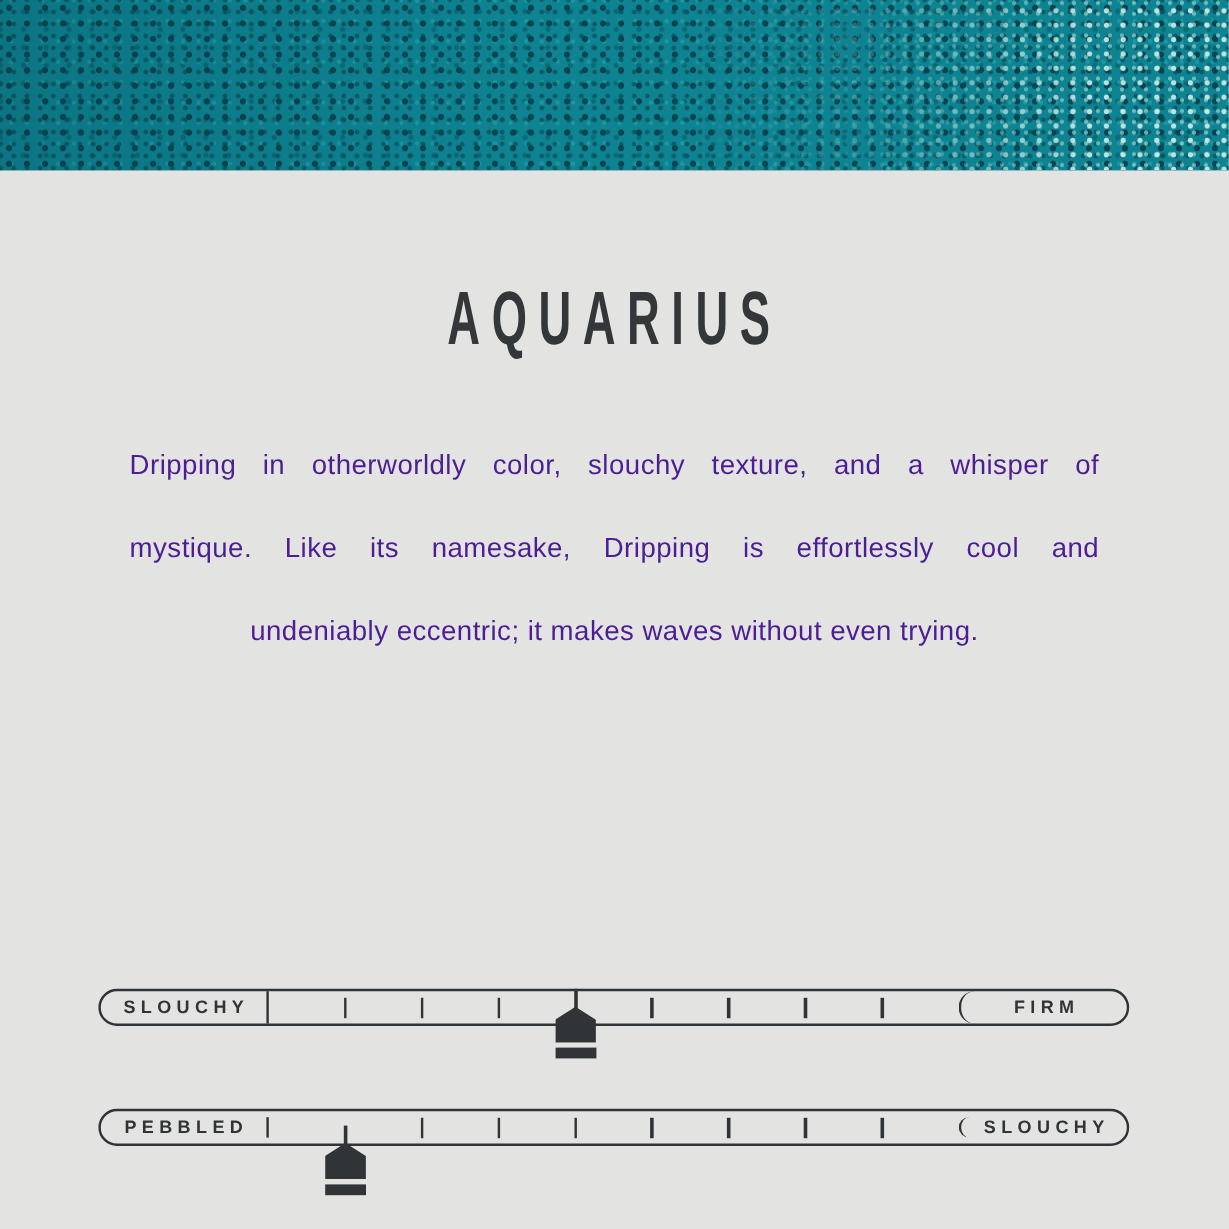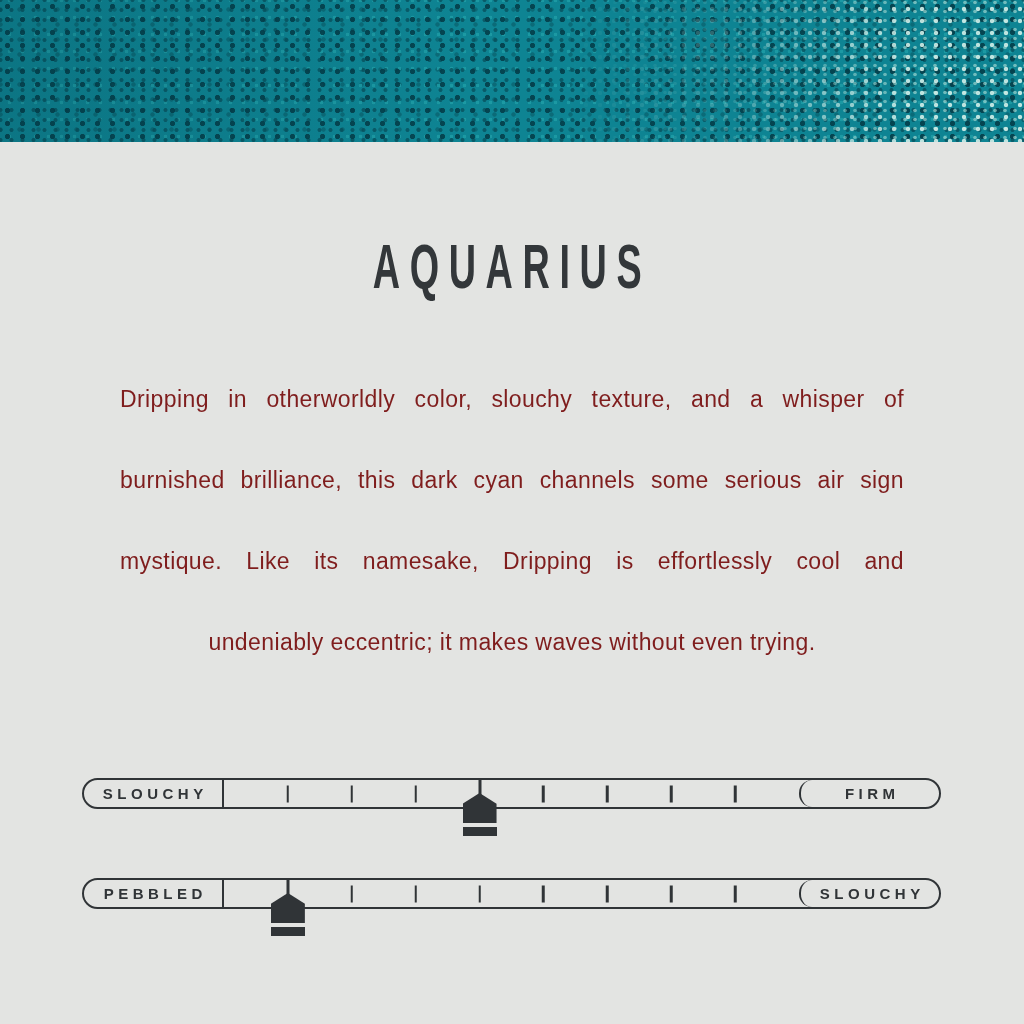--- a/index.html
+++ b/index.html
@@ -60,11 +60,11 @@
     position:absolute;top:351px;left:104px;width:816px;
   }
   .desc-line{
-    margin:16px;
+    margin:4px;
     font-size:23px;
     line-height:65px;
     height:65px;
-    color:#7f1d1d;
+    color:#4c1d95;
     letter-spacing:0.4px;
     text-align:justify;
     text-align-last:justify;

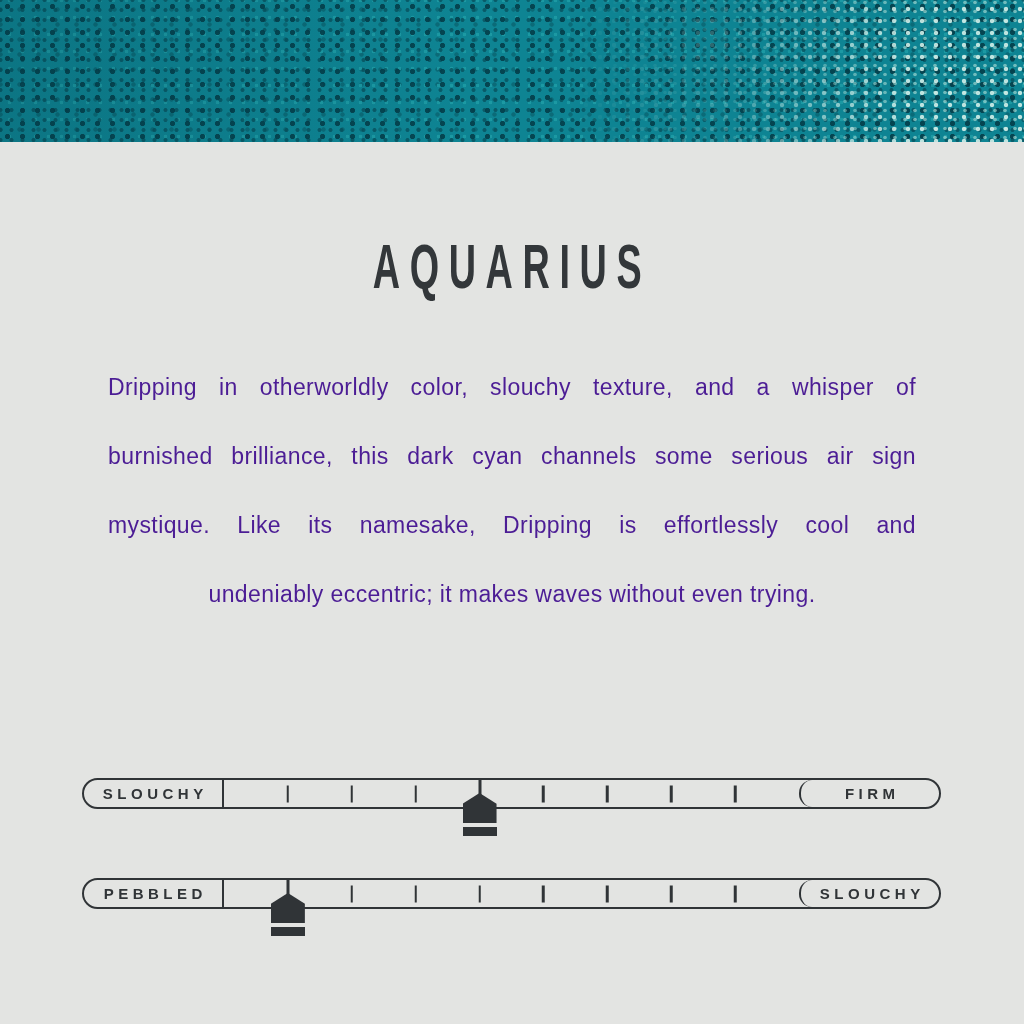--- a/index.html
+++ b/index.html
@@ -141,7 +141,6 @@
 
   <div class="description">
     <p class="desc-line">Dripping in otherworldly color, slouchy texture, and a whisper of</p>
-    <p class="desc-line">burnished brilliance, this dark cyan channels some serious air sign</p>
     <p class="desc-line">mystique. Like its namesake, Dripping is effortlessly cool and</p>
     <p class="desc-line last">undeniably eccentric; it makes waves without even trying.</p>
   </div>

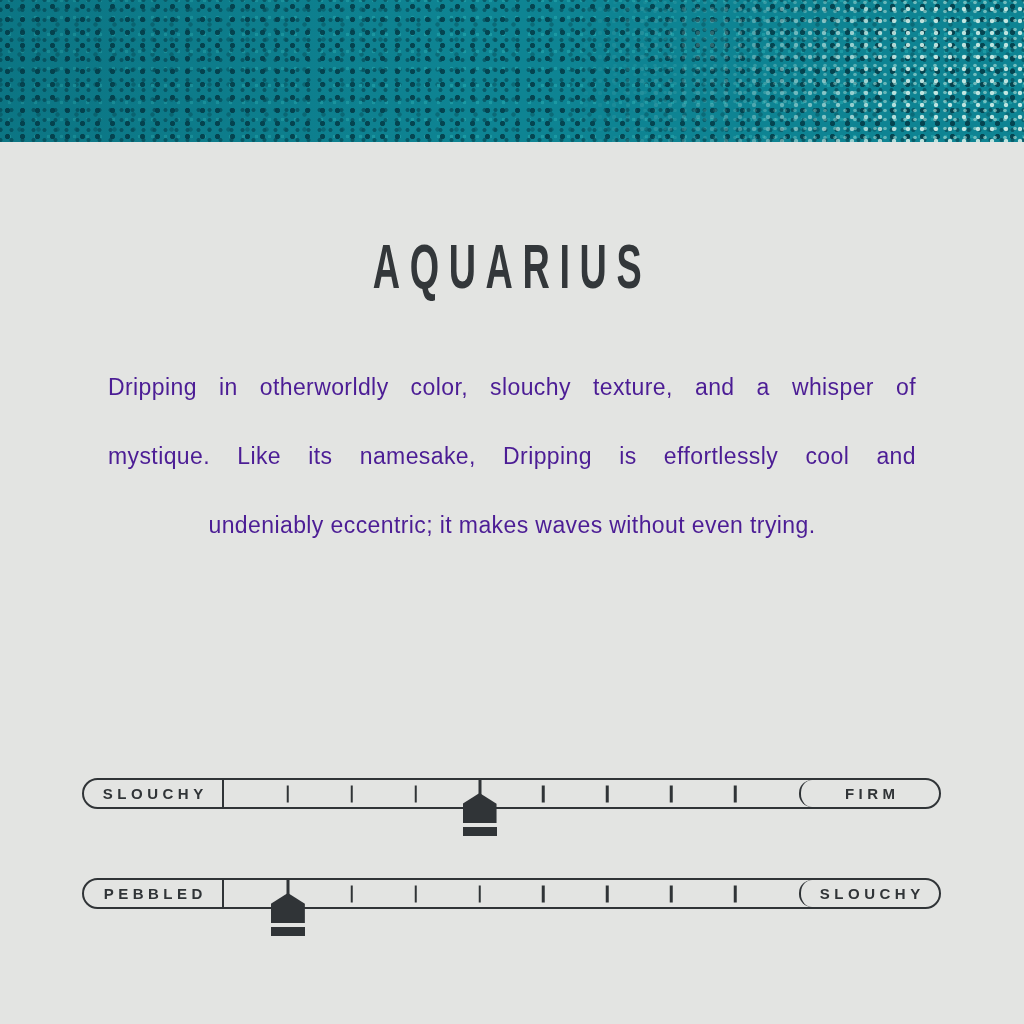--- a/index.html
+++ b/index.html
@@ -82,6 +82,7 @@
     border:2.5px solid var(--ink);
     border-radius:18px;
     display:flex;
+    margin-top:46px;
   }
   .scale-end{
     width:138px;

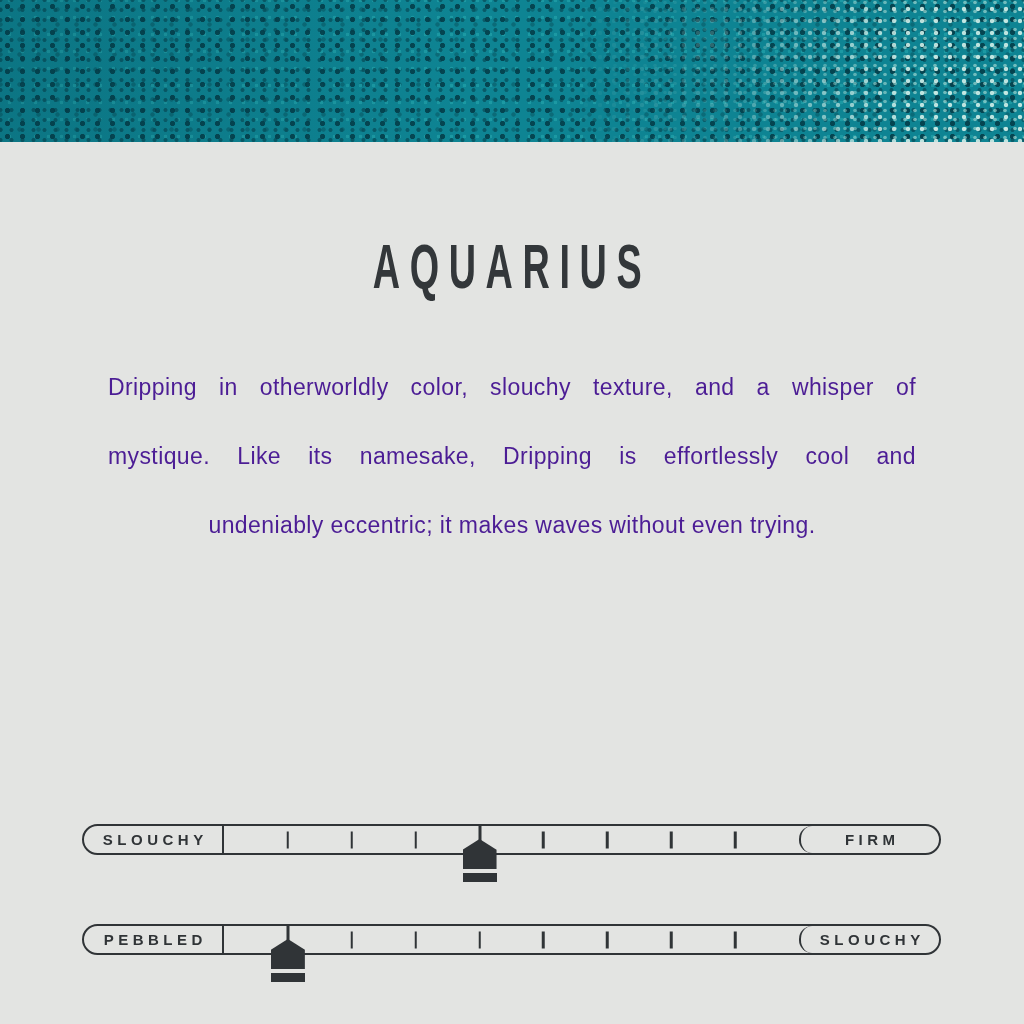--- a/index.html
+++ b/index.html
@@ -126,7 +126,7 @@
     transform:translateX(-50%);
   }
   .scale-one{top:778px;}
-  .scale-two{top:878px;}
+  .scale-two{top:878px;align-items:center;}
 </style>
 </head>
 <body>

